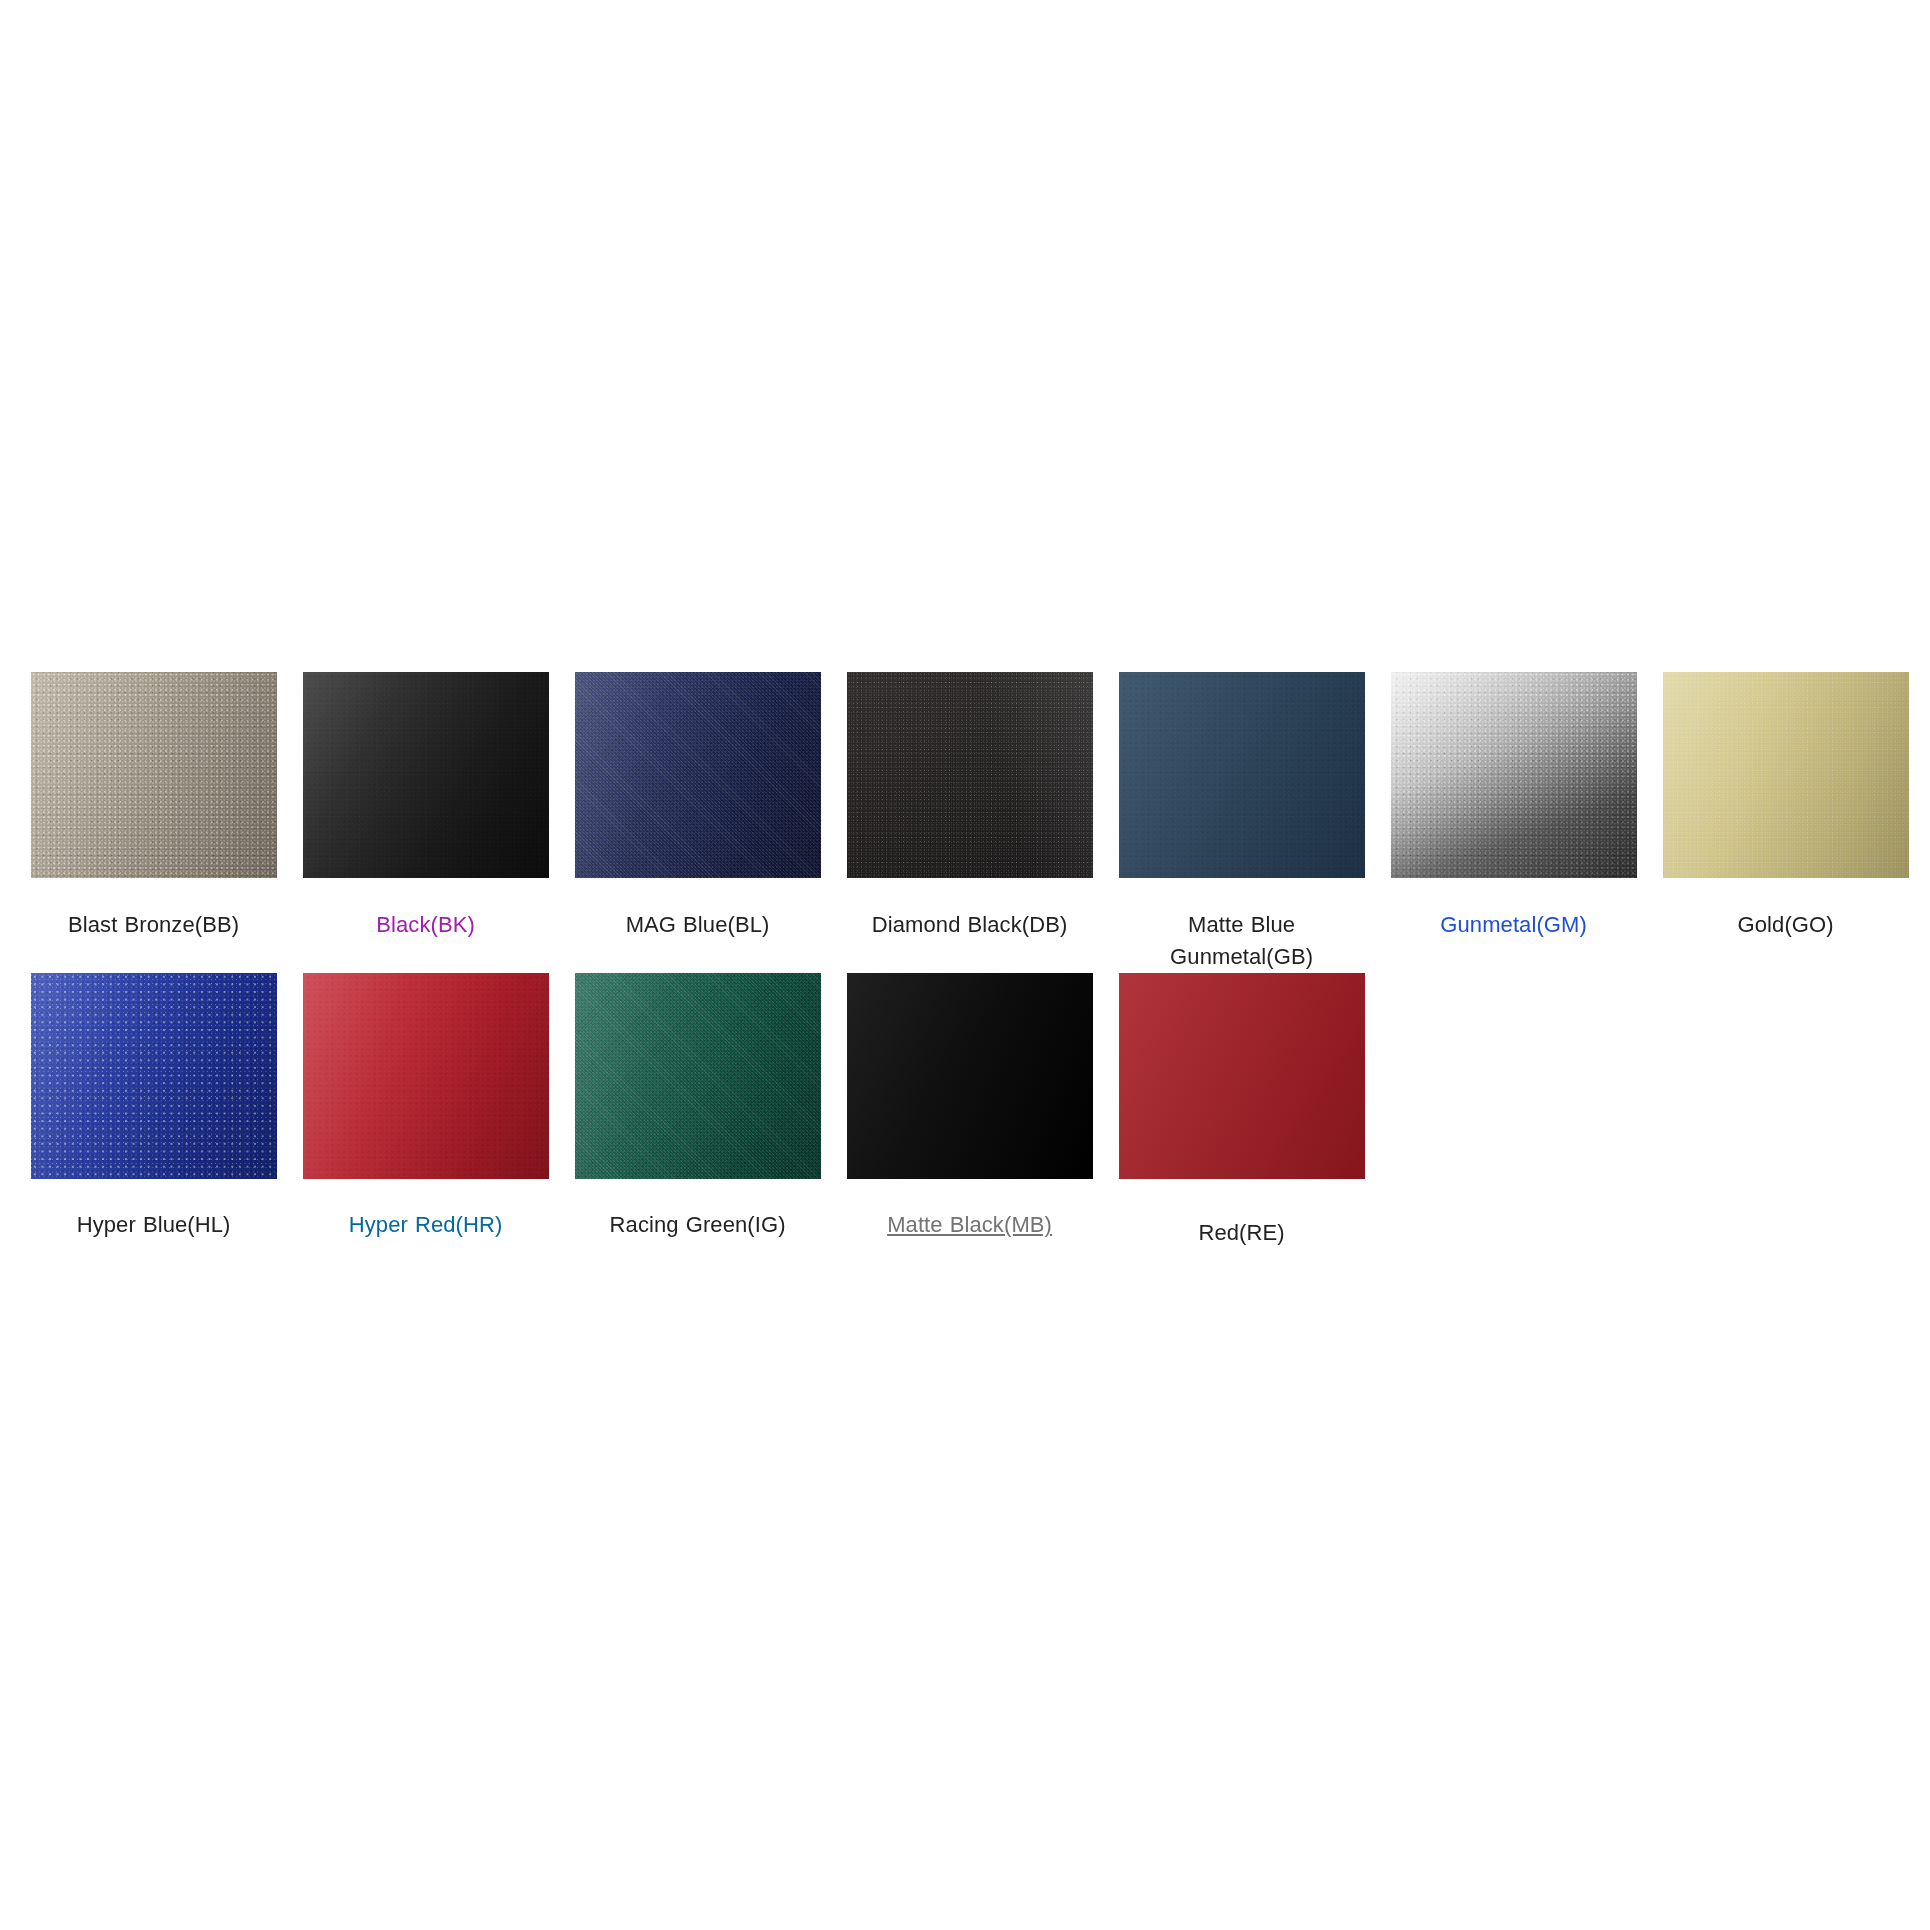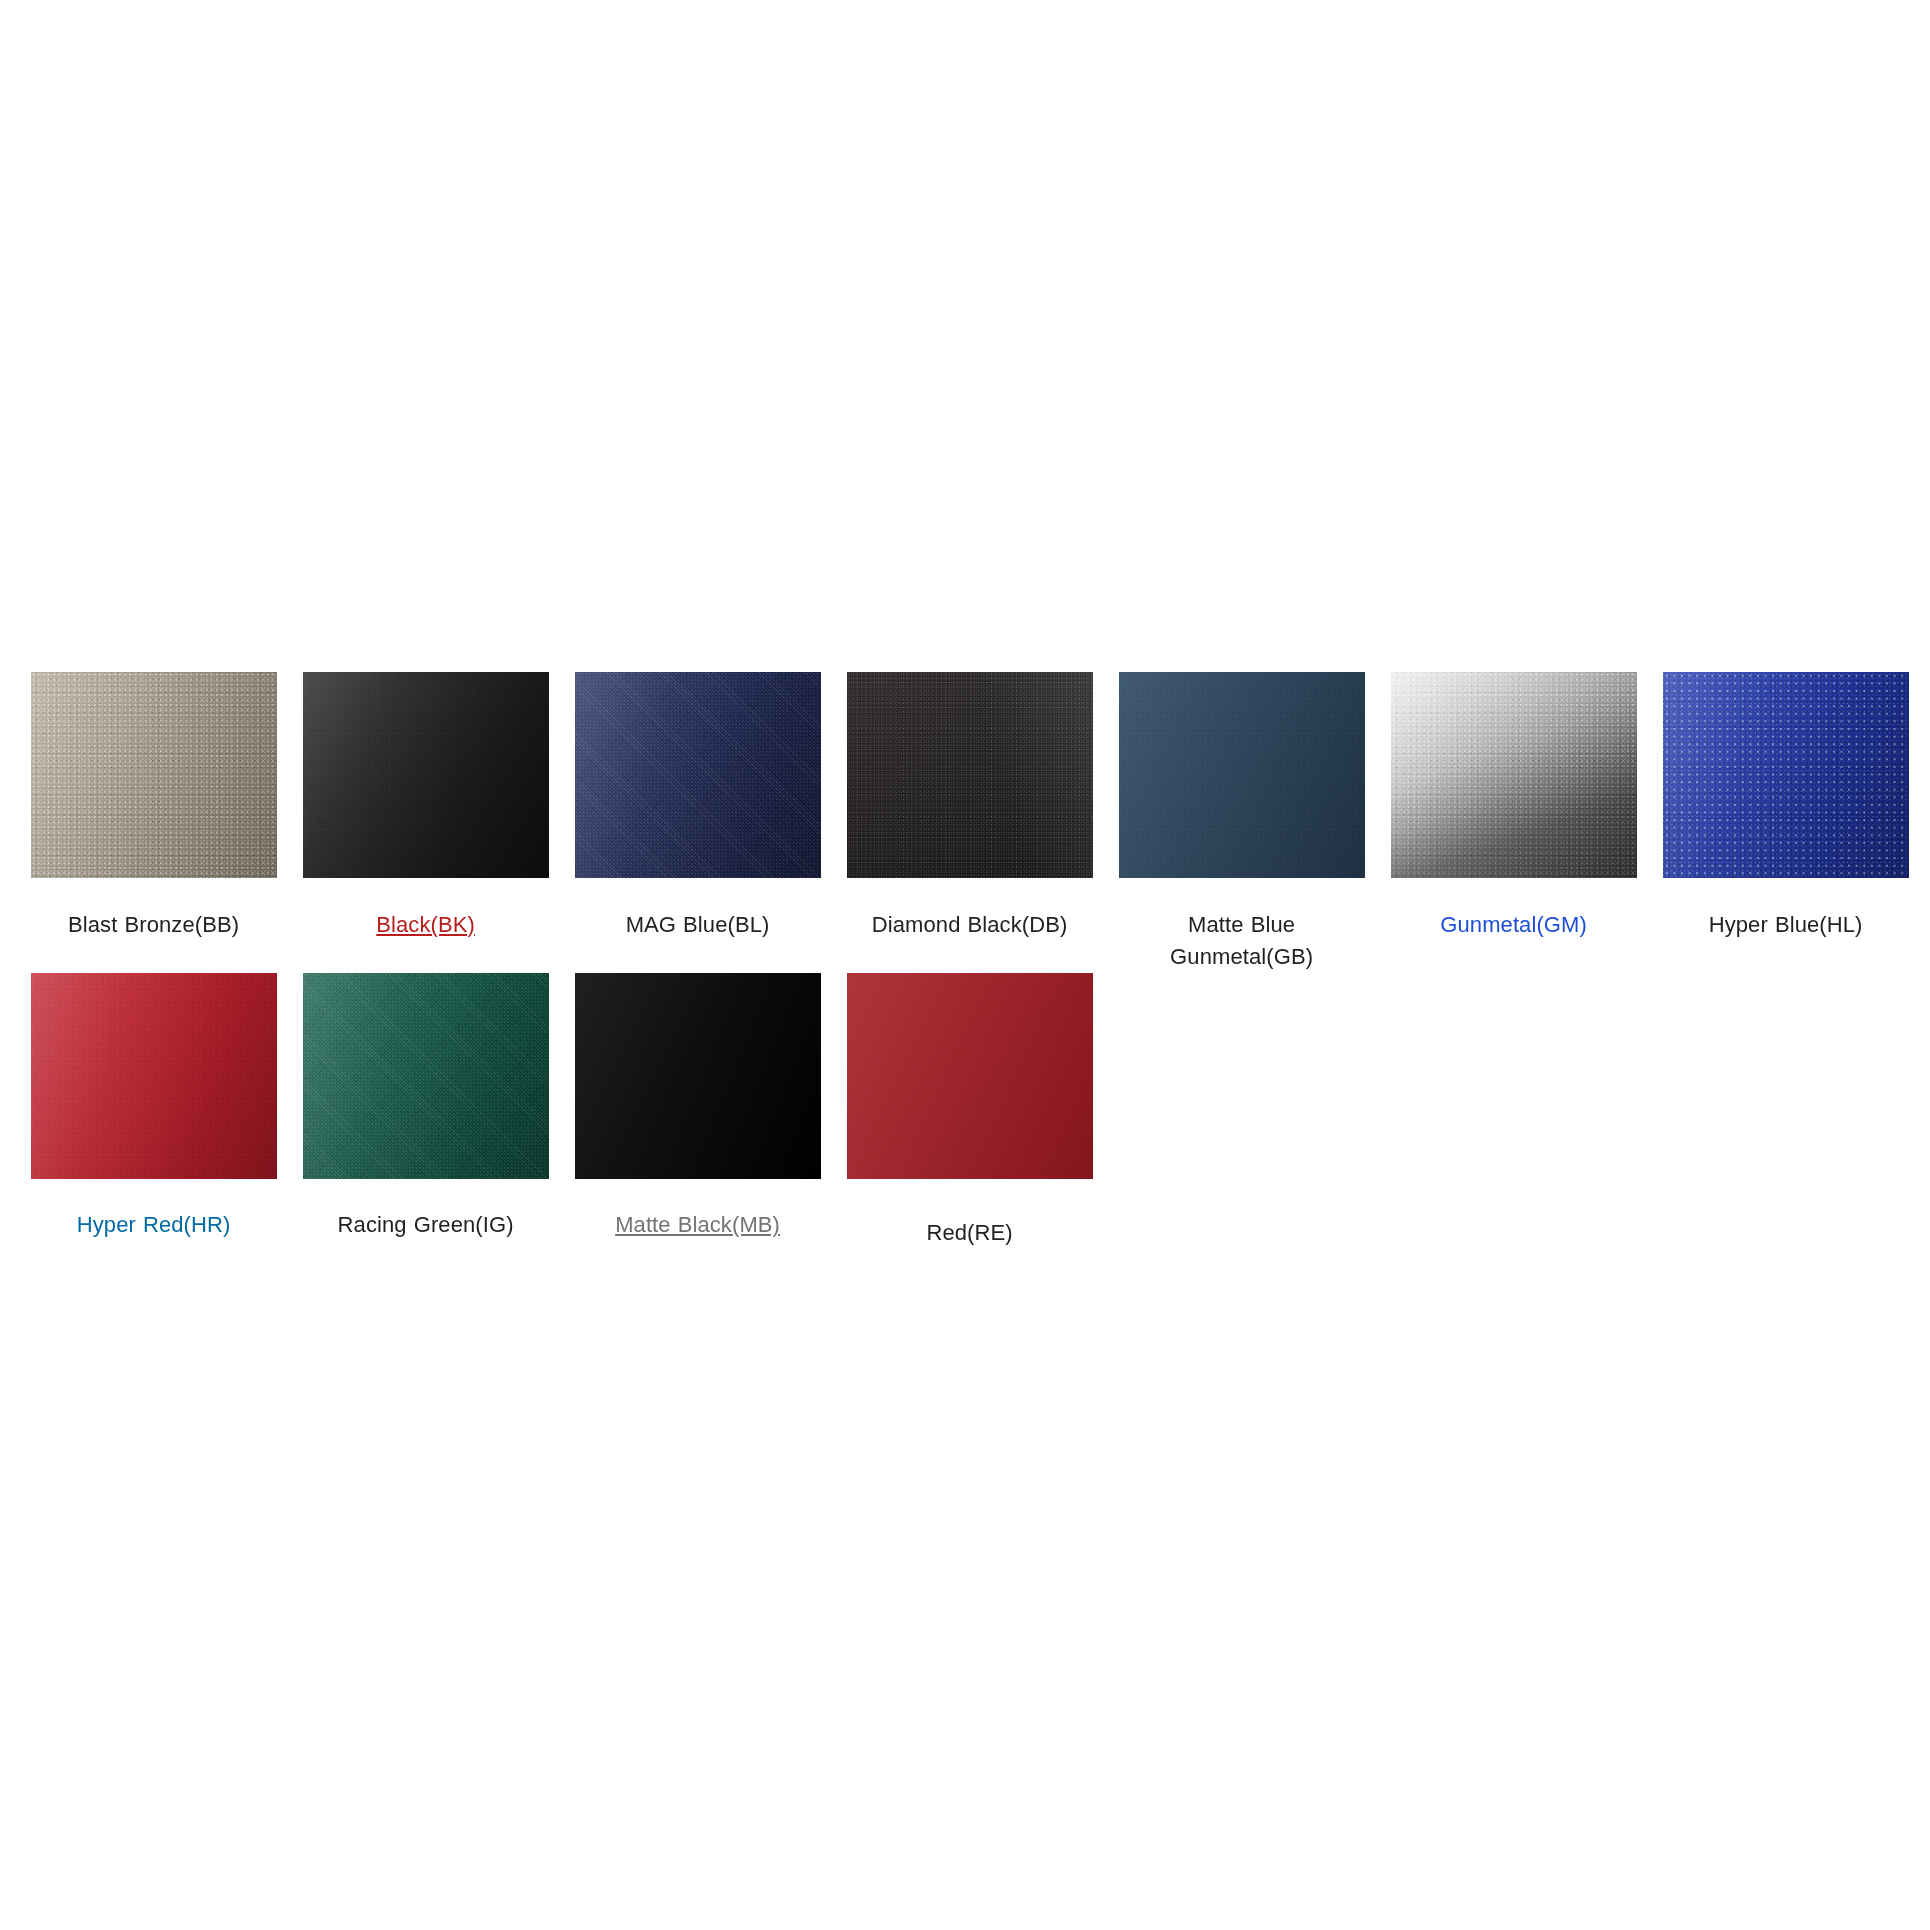--- a/index.html
+++ b/index.html
@@ -193,7 +193,7 @@
           <div class="tex tex-matte"></div>
           <div class="sheen sheen-gloss"></div>
         </div>
-        <div class="swatch-label row-label-band" style="color: #b91c1c; text-decoration: underline;">Black(BK)</div>
+        <div class="swatch-label row-label-band" style="color: #a21caf;">Black(BK)</div>
       </div>
       <div class="swatch-cell">
         <div class="swatch-chip">

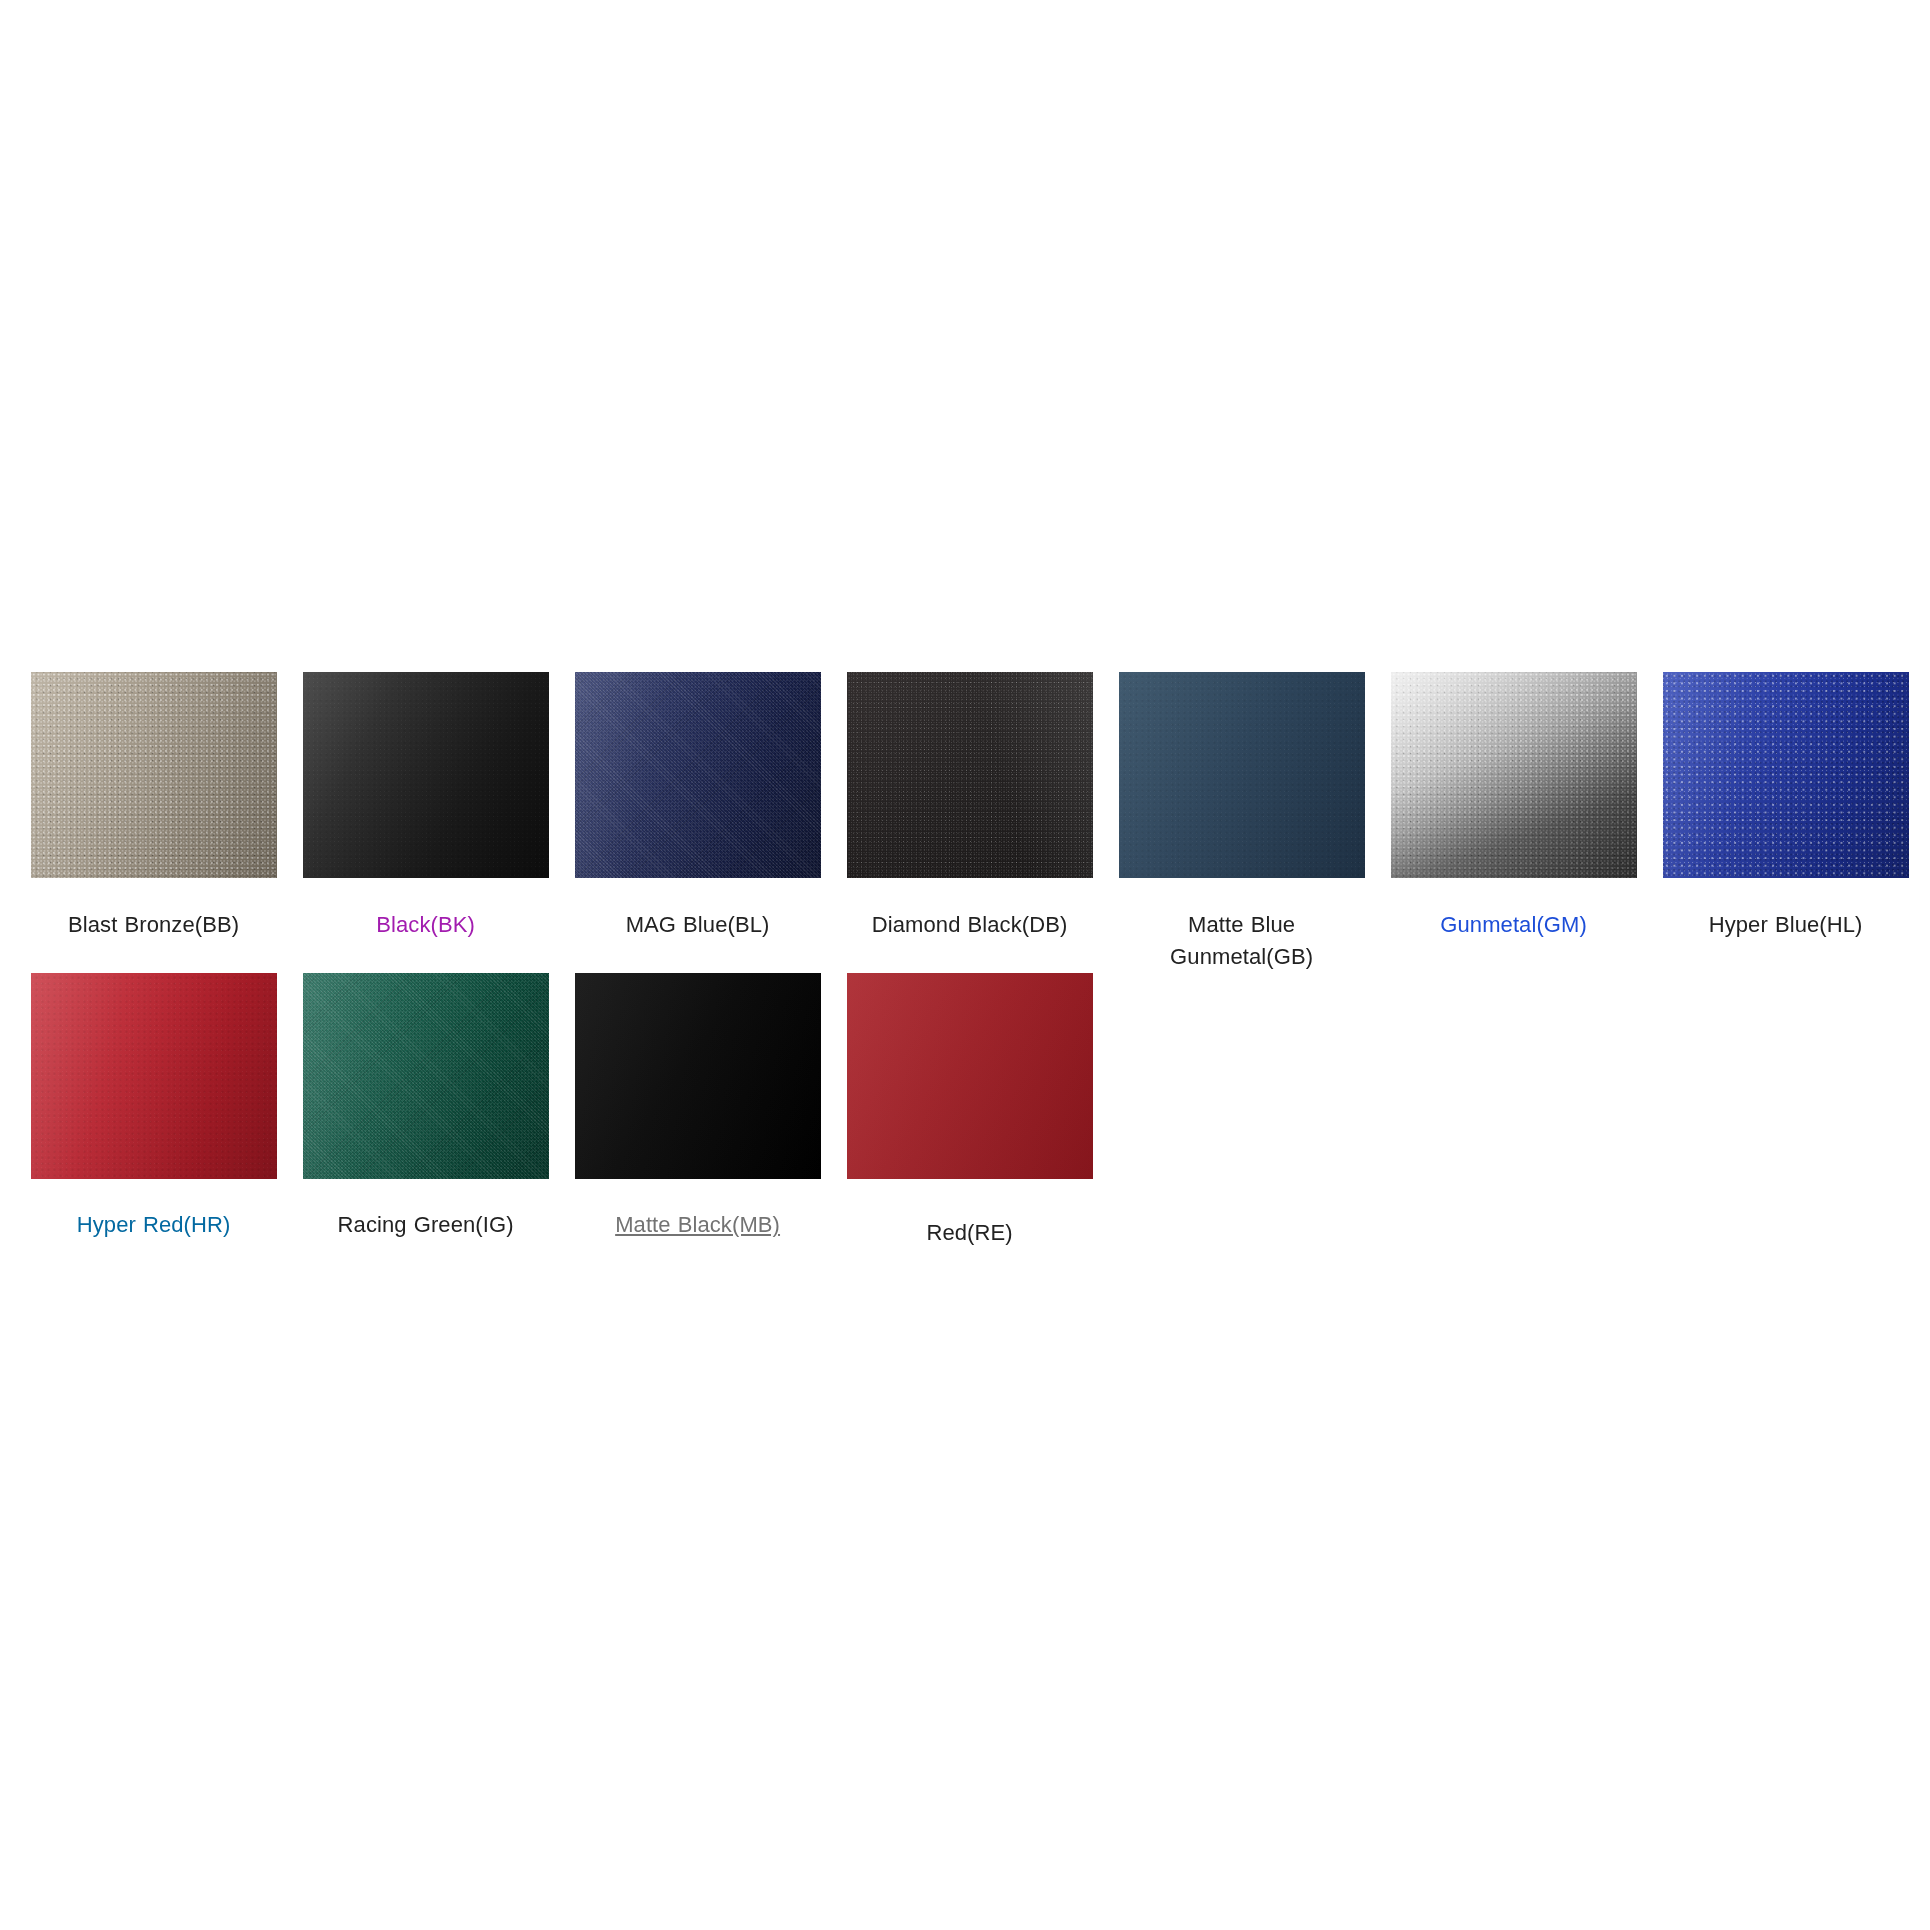--- a/index.html
+++ b/index.html
@@ -229,6 +229,14 @@
       </div>
       <div class="swatch-cell">
         <div class="swatch-chip">
+          <div class="base" style="background: linear-gradient(125deg, rgb(221, 210, 154) 0%, rgb(205, 193, 131) 45%, rgb(181, 169, 108) 100%);"></div>
+          <div class="tex tex-speckle"></div>
+          <div class="sheen sheen-soft-left"></div>
+        </div>
+        <div class="swatch-label row-label-band" style="color: rgb(34, 34, 34);">Gold(GO)</div>
+      </div>
+      <div class="swatch-cell">
+        <div class="swatch-chip">
           <div class="base" style="background: linear-gradient(125deg, rgb(46, 69, 182) 0%, rgb(31, 51, 156) 45%, rgb(22, 38, 122) 100%);"></div>
           <div class="tex tex-sparkle"></div>
           <div class="sheen sheen-soft-left"></div>

